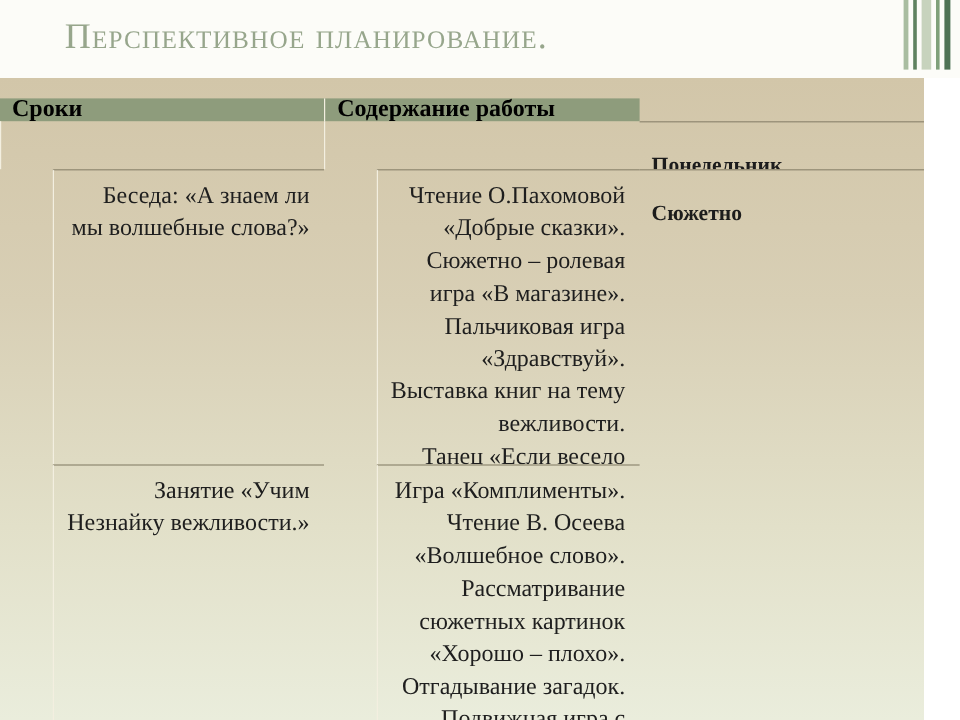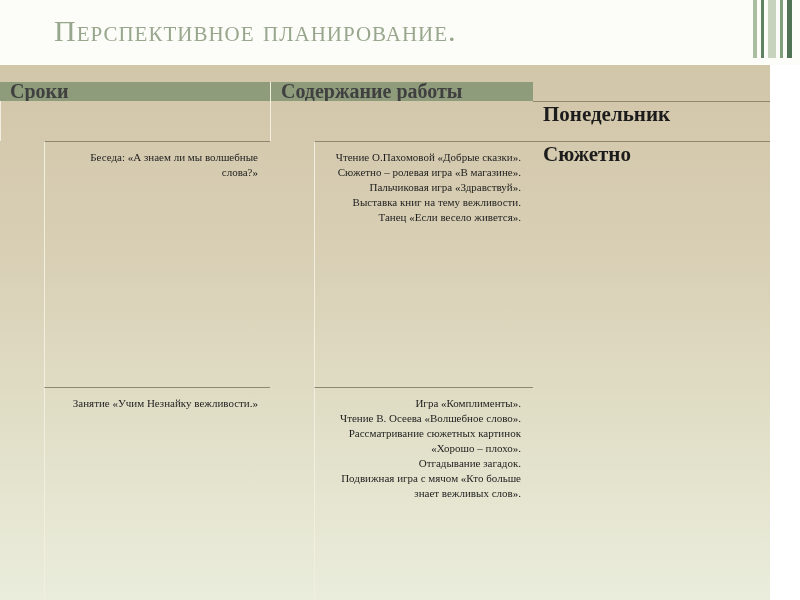--- a/index.html
+++ b/index.html
@@ -73,7 +73,7 @@
   
   .th {
     background: #8e9c7c;
-    color: #404040;
+    color: #000000;
     font-weight: bold;
     font-size: 20px;
     display: flex;

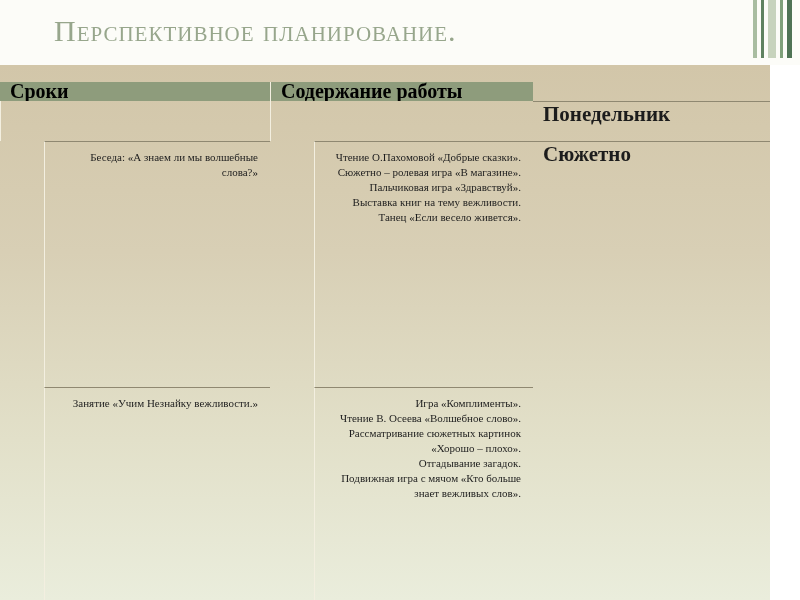--- a/index.html
+++ b/index.html
@@ -92,9 +92,9 @@
 
   .day-cell {
     font-weight: bold;
-    font-size: 21px;
+    font-size: 18px;
     color: #1c1c1c;
-    padding-top: 0;
+    padding-top: 25px;
   }
 
   .body-text {

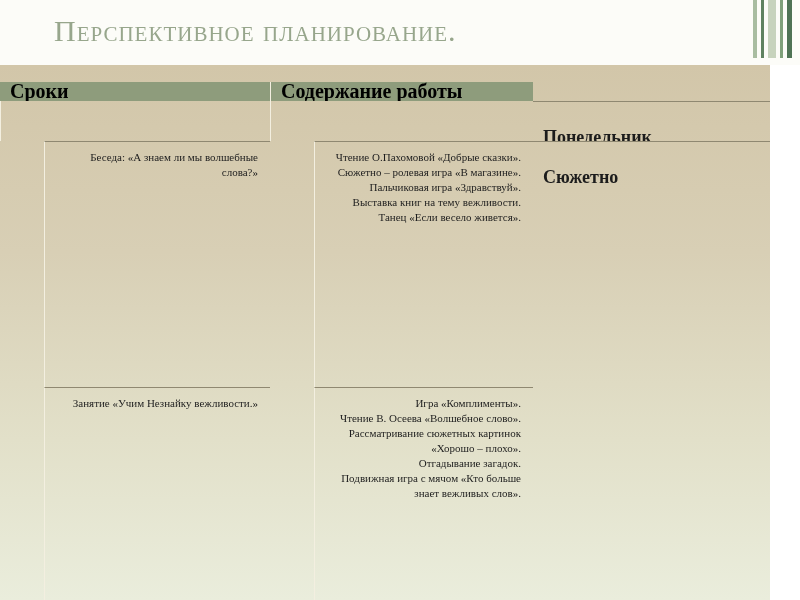--- a/index.html
+++ b/index.html
@@ -98,7 +98,7 @@
   }
 
   .body-text {
-    font-size: 11px;
+    font-size: 20px;
     line-height: 1.36;
     color: #1e1e1e;
     margin-left: 44px;

